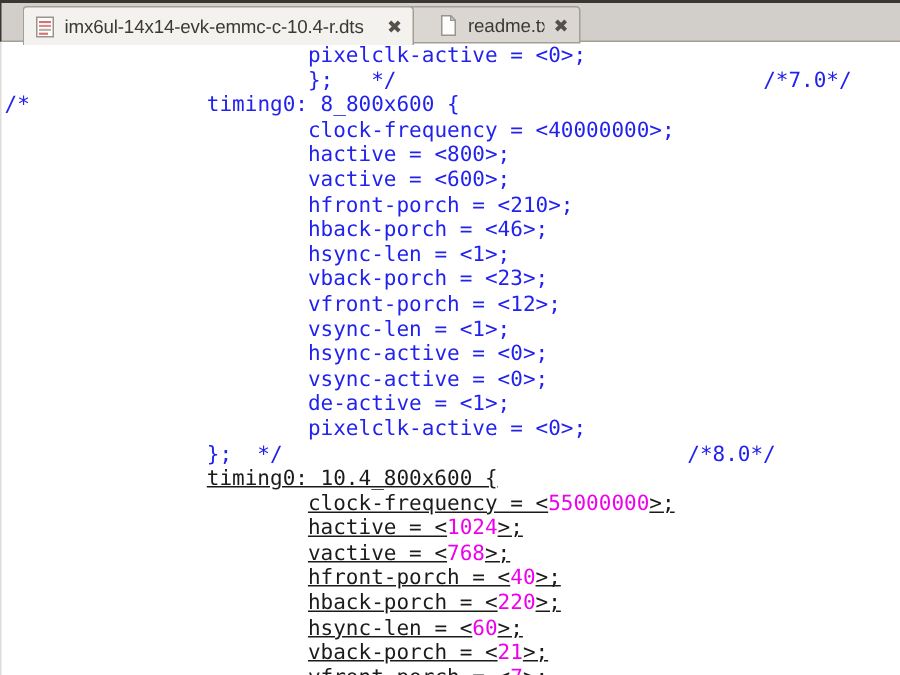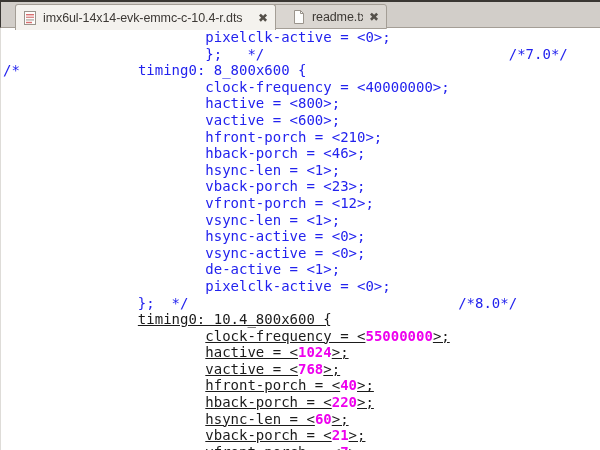--- a/index.html
+++ b/index.html
@@ -52,7 +52,7 @@
   .line { height: 16.6px; }
   .cmt  { color: var(--cmt,  #2222ee); }
   .code-k { color: var(--code, #1b1b1b); text-decoration: underline; }
-  .num  { color: var(--num,  #ee00ee); font-weight: bold; }
+  .num  { color: var(--num,  #ee00ee); font-weight: normal; }
 </style>
 </head>
 <body>

